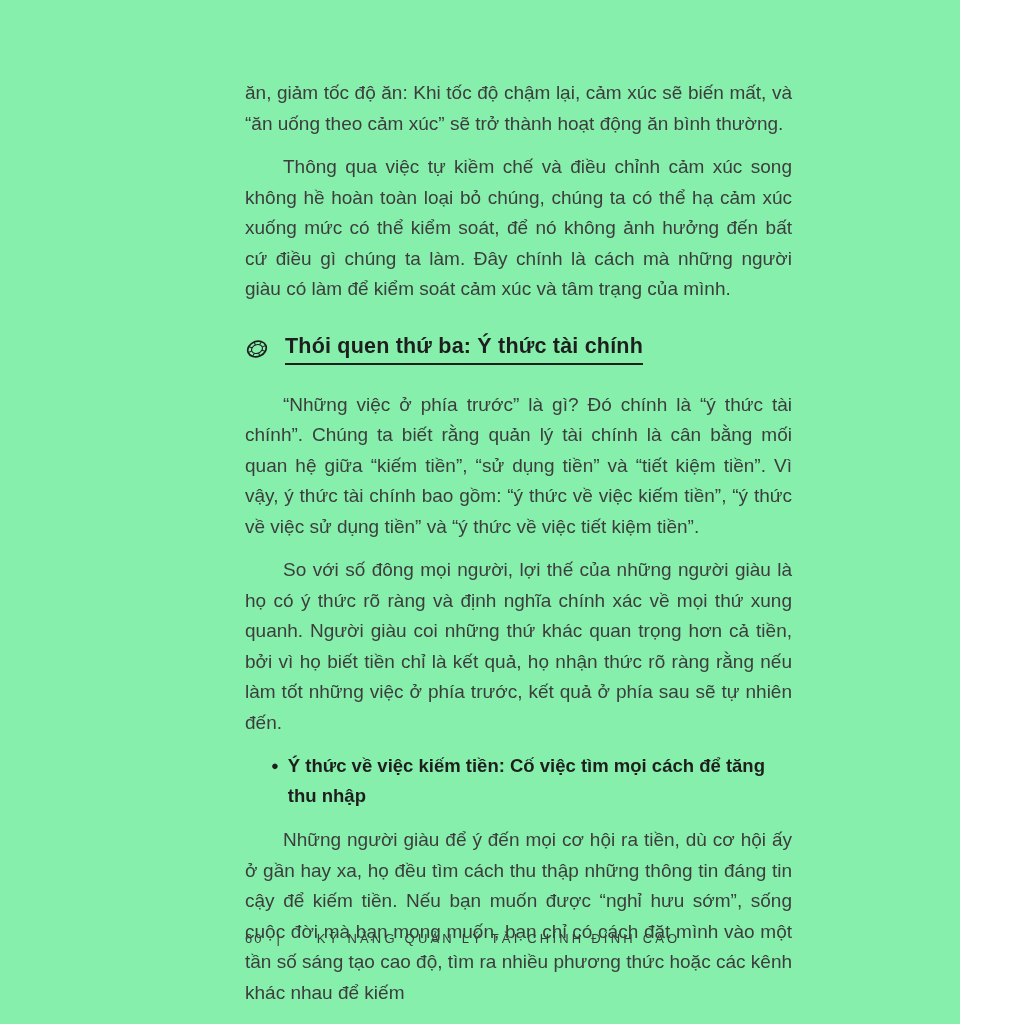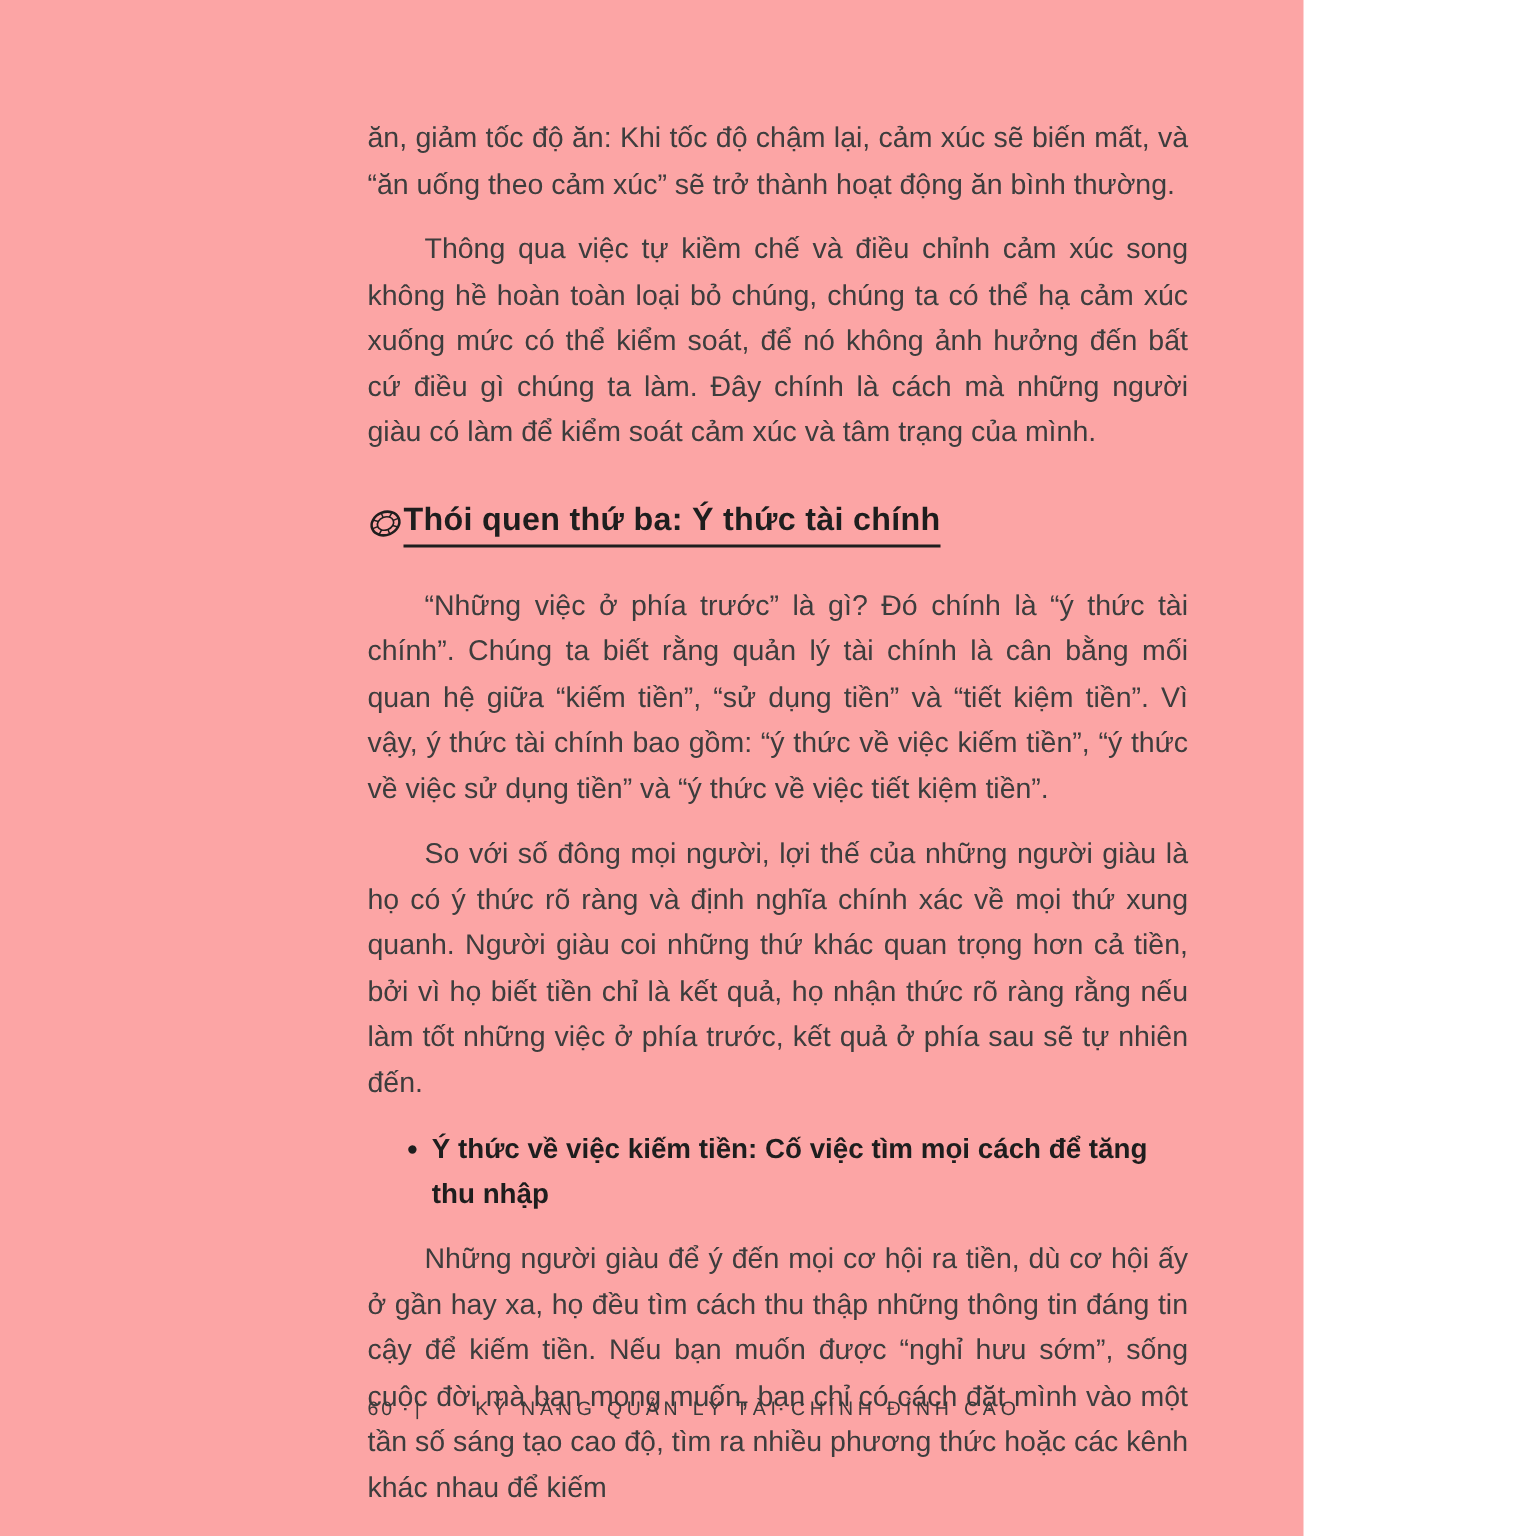--- a/index.html
+++ b/index.html
@@ -9,9 +9,9 @@
   }
   .page {
     position: relative;
-    width: 869px;
+    width: 960px;
     height: 1024px;
-    background: #fca5a5;
+    background: #86efac;
     font-family: "Liberation Sans", "DejaVu Sans", sans-serif;
     color: #3d3d3d;
     overflow: hidden;

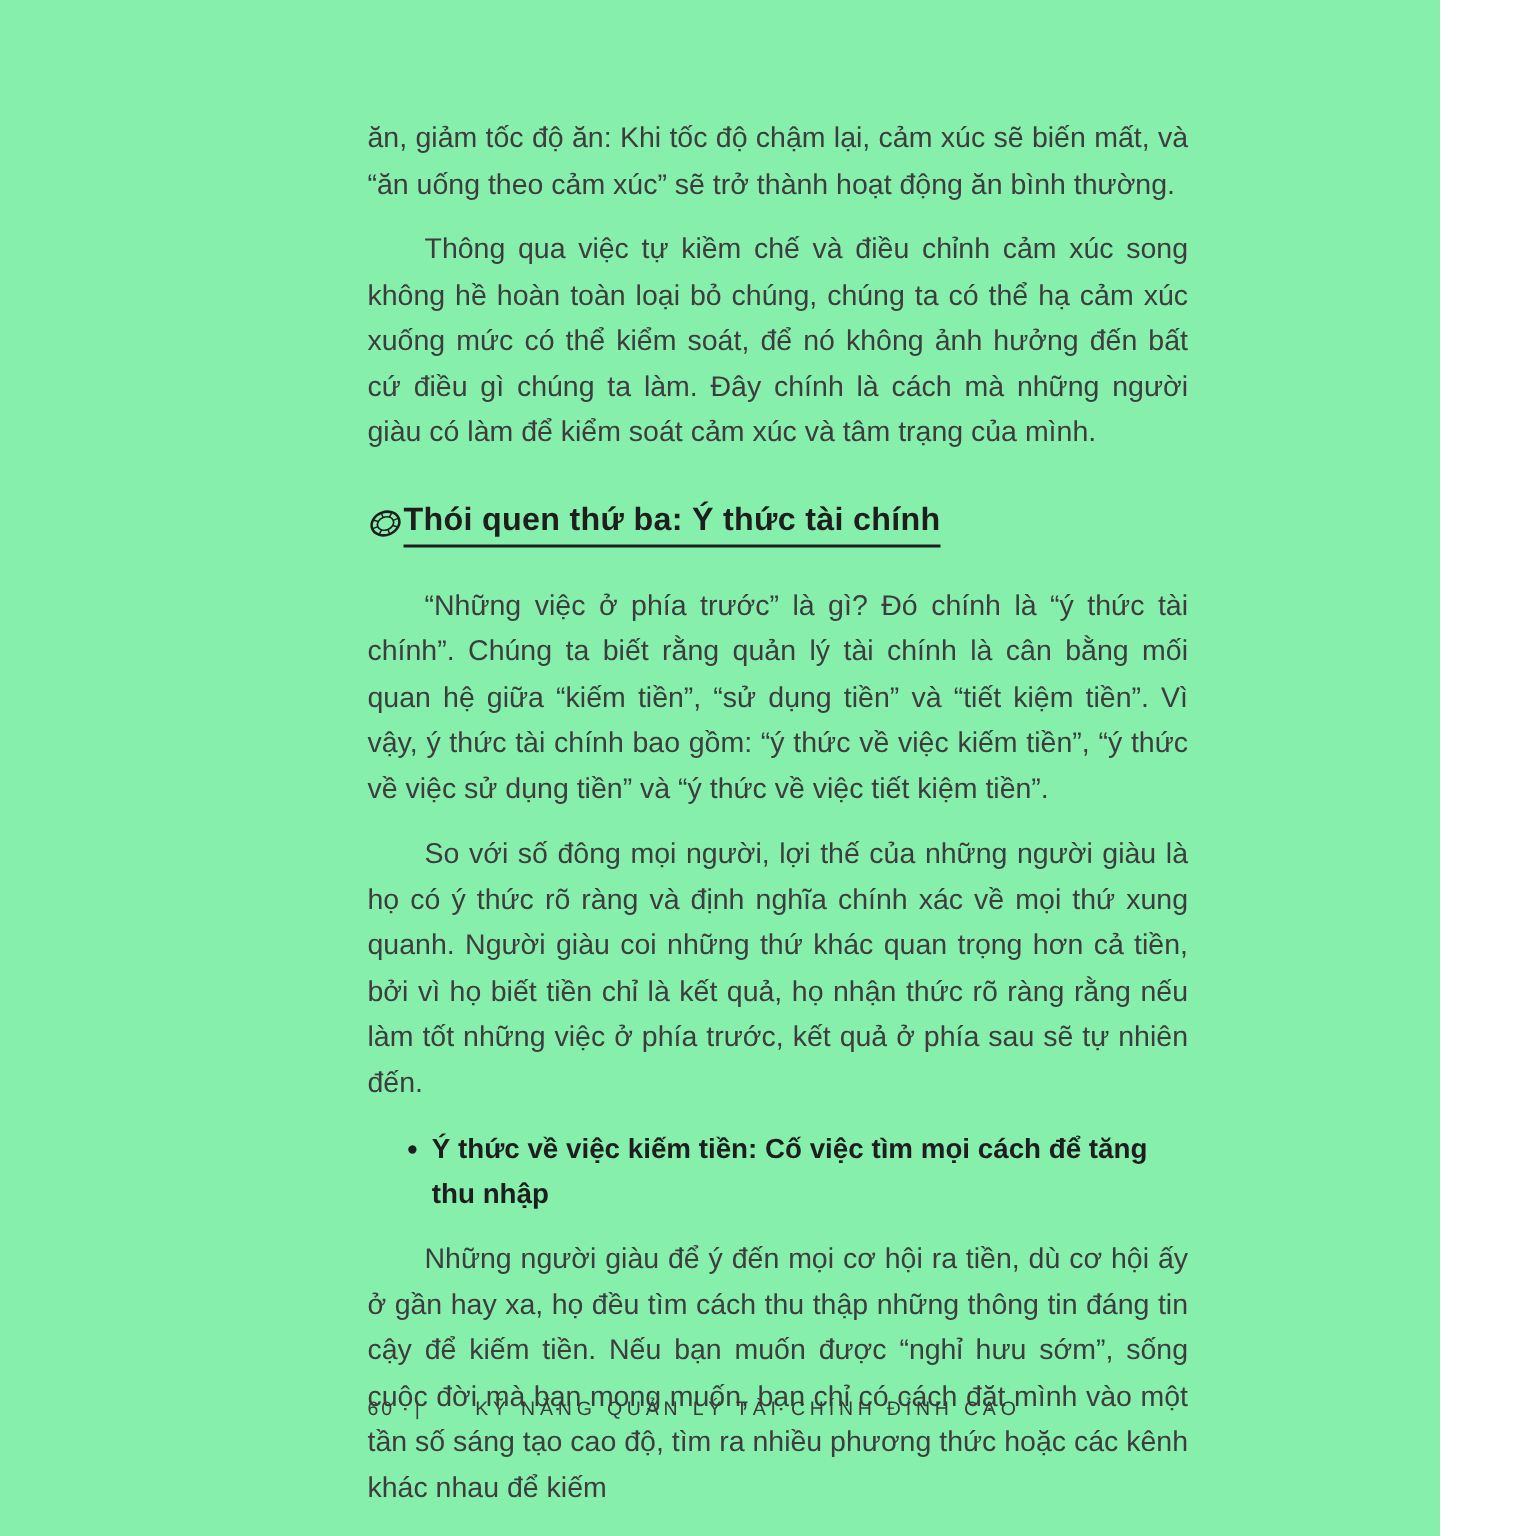--- a/index.html
+++ b/index.html
@@ -36,7 +36,7 @@
   .section-heading {
     display: flex;
     align-items: center;
-    gap: 0;
+    gap: 16px;
     margin: 29px 0 25px 0;
   }
   .section-heading .heading-text {

